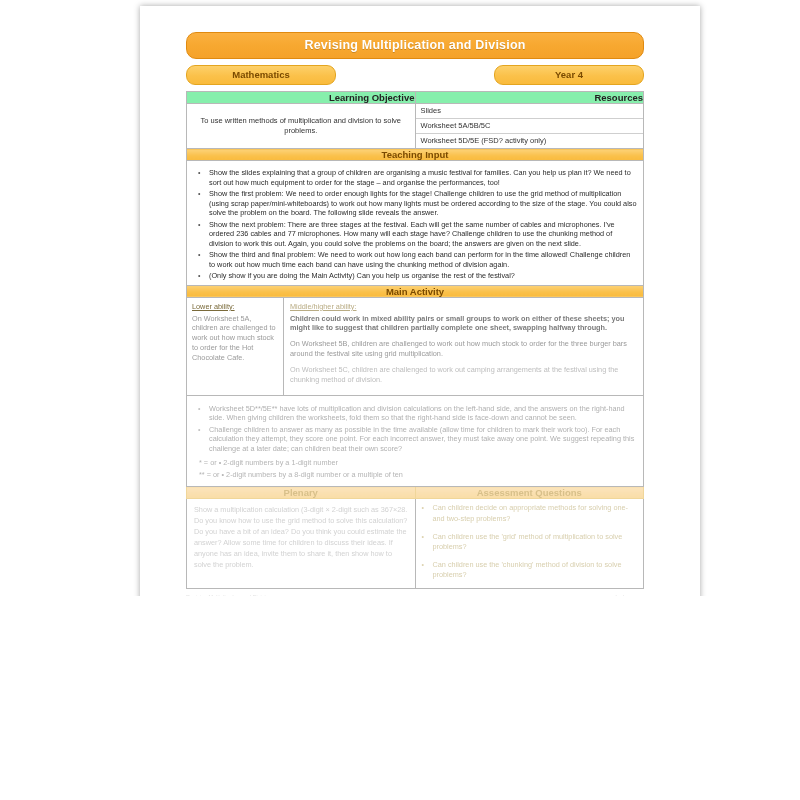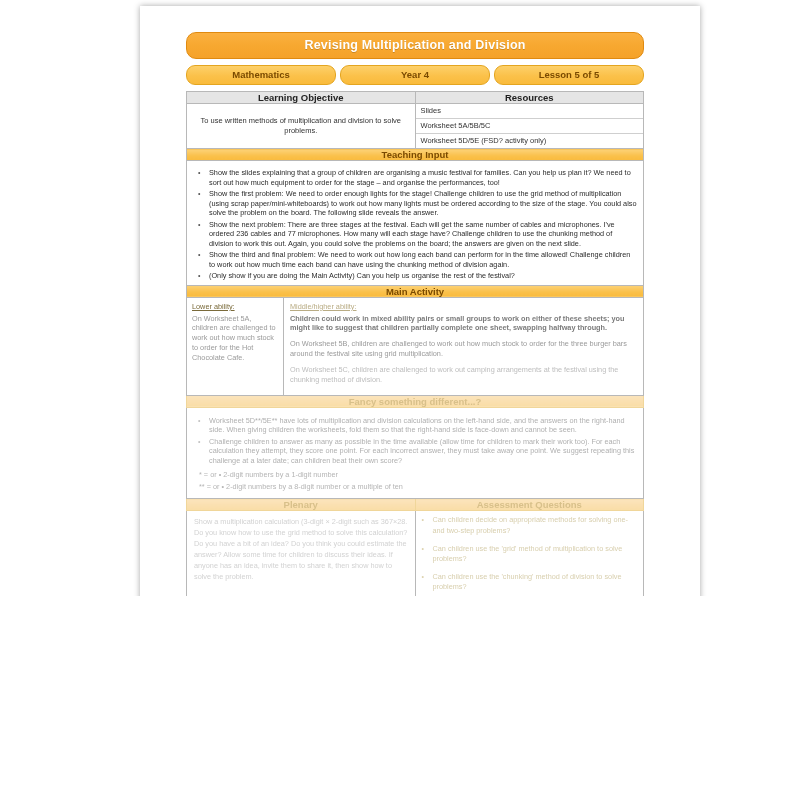--- a/index.html
+++ b/index.html
@@ -219,7 +219,6 @@
     <div class="pill-row">
       <div class="pill">Mathematics</div>
       <div class="pill">Year 4</div>
-      <div class="pill">Lesson 5 of 5</div>
     </div>
 
     <table class="main">

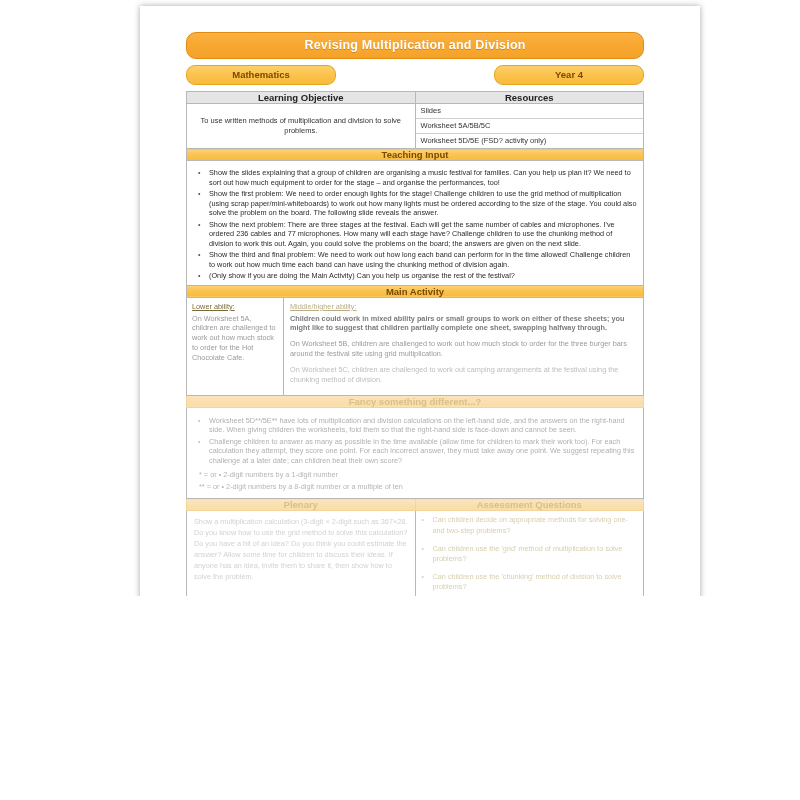--- a/index.html
+++ b/index.html
@@ -76,8 +76,8 @@
     padding: 0;
   }
   .hdr-cell {
-    background: #e5e5e5;
-    text-align: center;
+    background: #86efac;
+    text-align: right;
     font-weight: bold;
     font-size: 9.5px;
     color: #222;

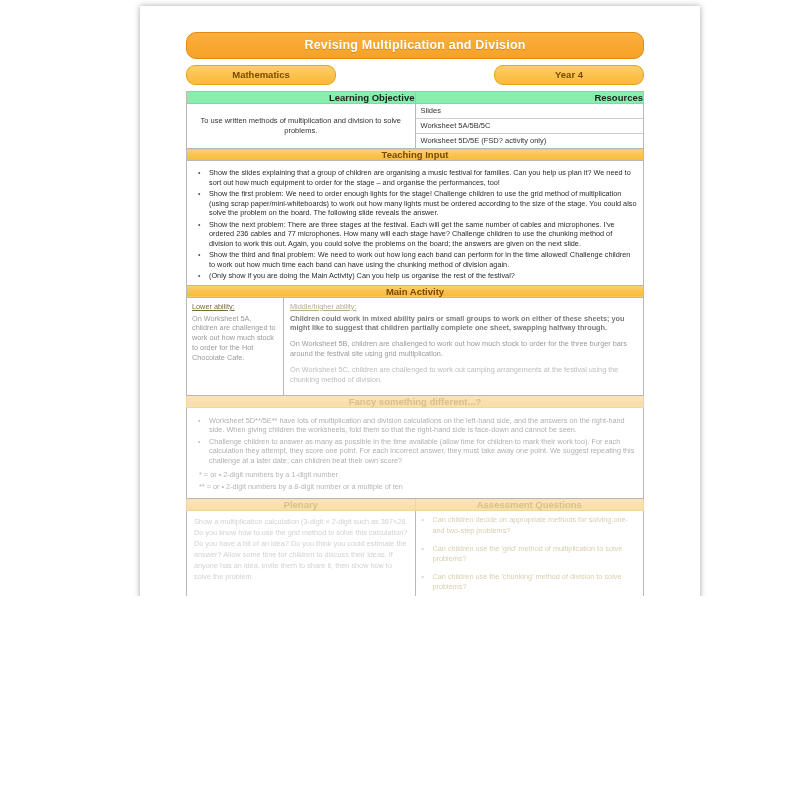--- a/index.html
+++ b/index.html
@@ -280,9 +280,6 @@
       </tr>
 
       <tr>
-        <td colspan="2" class="band ghost">Fancy something different...?</td>
-      </tr>
-      <tr>
         <td colspan="2">
           <div class="fancy-body">
             <ul class="bul faded">

